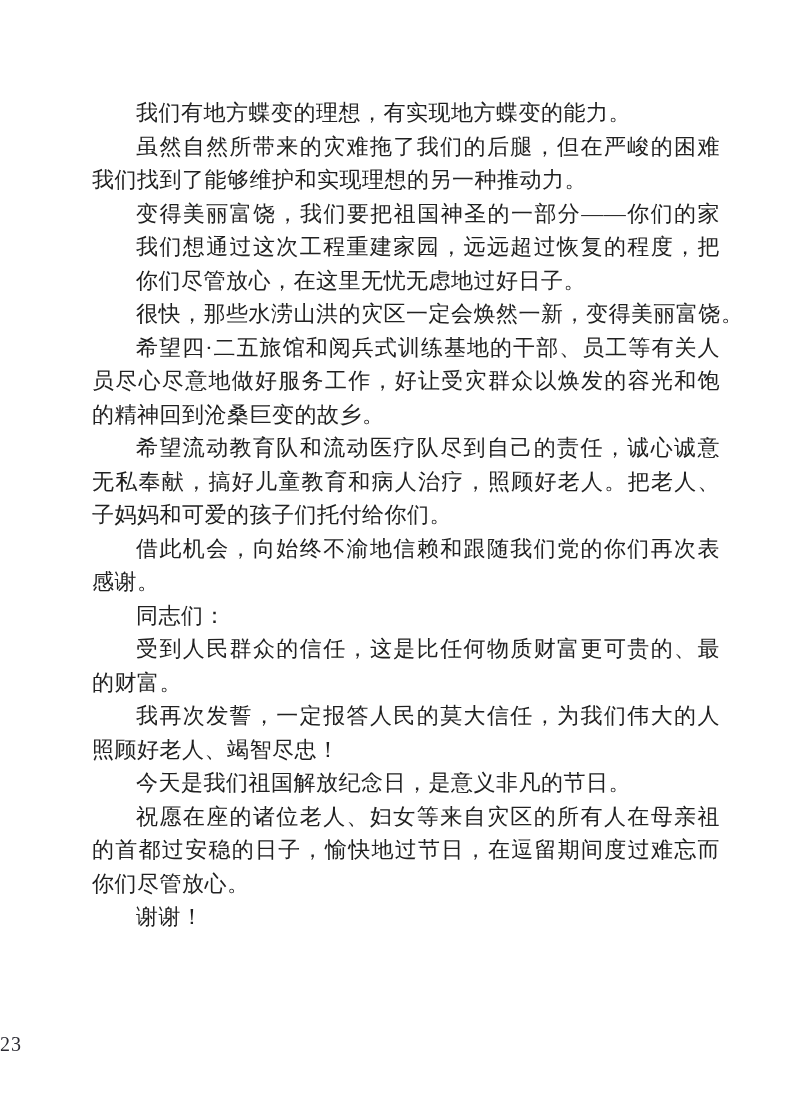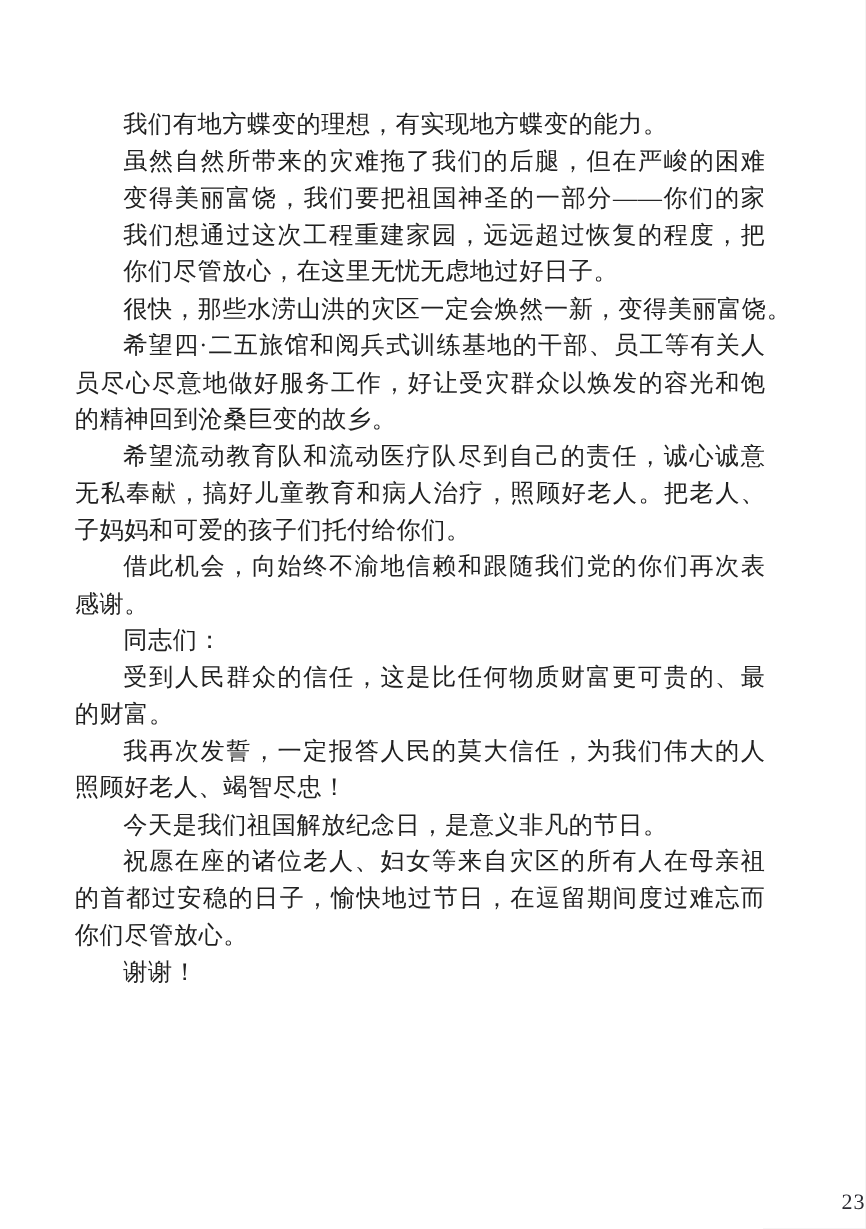--- a/index.html
+++ b/index.html
@@ -16,7 +16,7 @@
   }
   .text-block {
     position: absolute;
-    left: 68px;
+    left: 92px;
     top: 96px;
     width: 628px;
   }

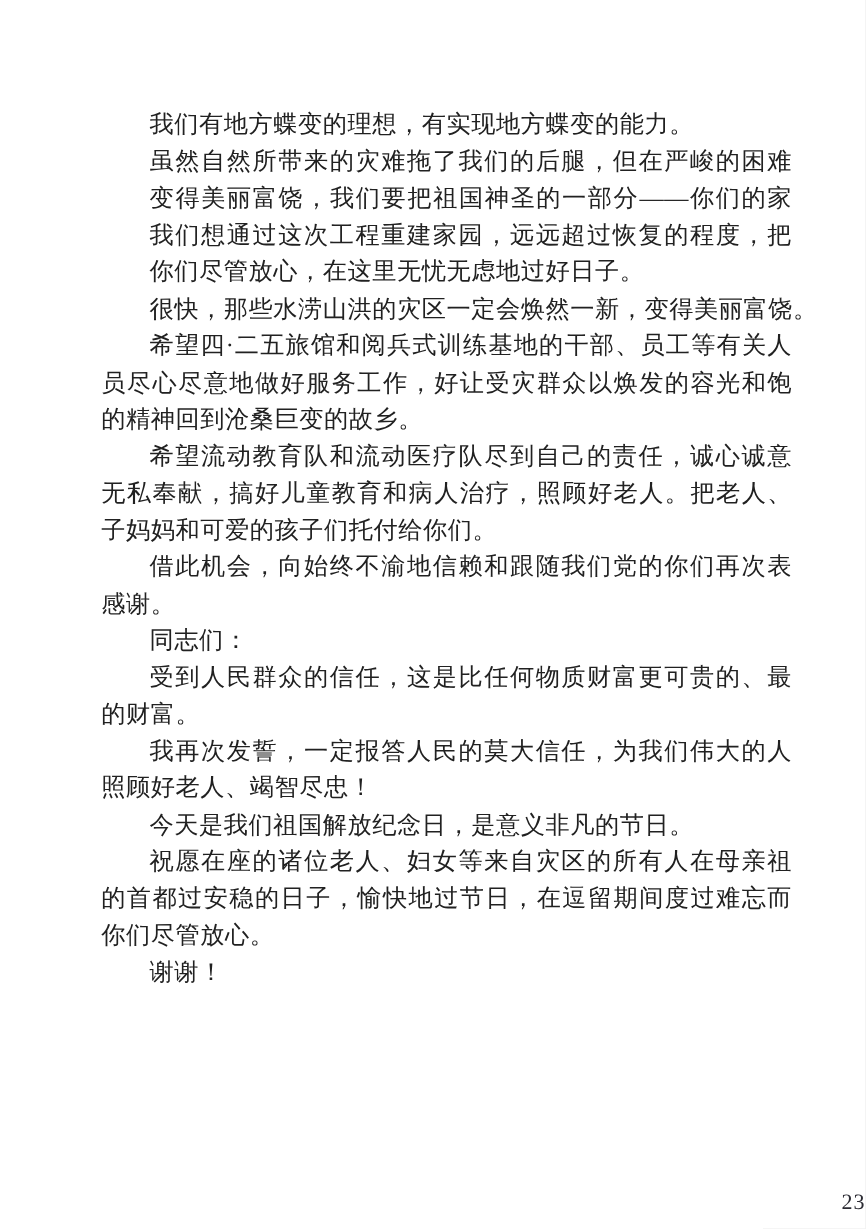--- a/index.html
+++ b/index.html
@@ -60,6 +60,7 @@
       </div>
       <div class="para">
         <div class="line first fill">虽然自然所带来的灾难拖了我们的后腿，但在严峻的困难中</div>
+        <div class="line">我们找到了能够维护和实现理想的另一种推动力。</div>
       </div>
       <div class="para">
         <div class="line first fill">变得美丽富饶，我们要把祖国神圣的一部分——你们的家</div>

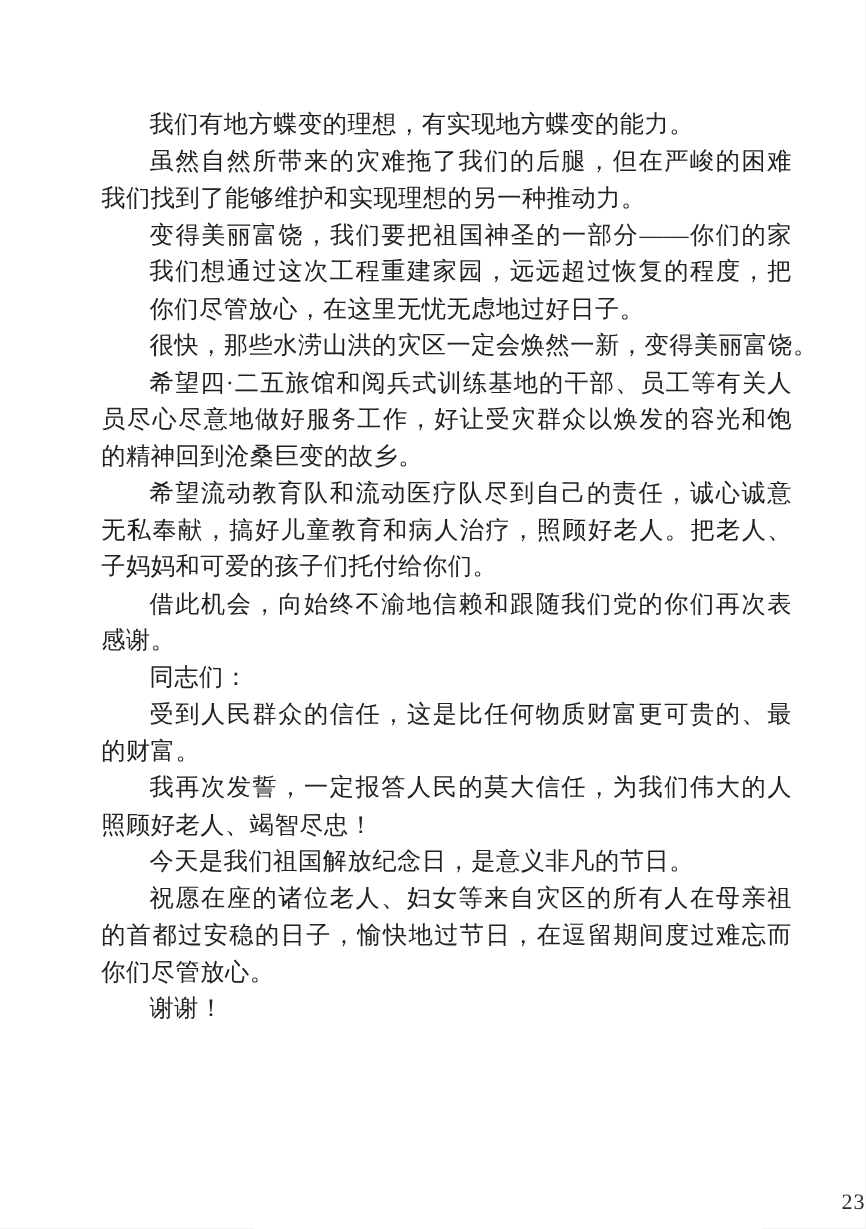--- a/index.html
+++ b/index.html
@@ -41,9 +41,9 @@
   .page-number {
     position: absolute;
     left: 0;
-    top: 1079px;
+    top: 1030px;
     width: 100%;
-    text-align: right;
+    text-align: left;
     font-size: 20px;
     line-height: 28px;
     color: #2b2b33;

